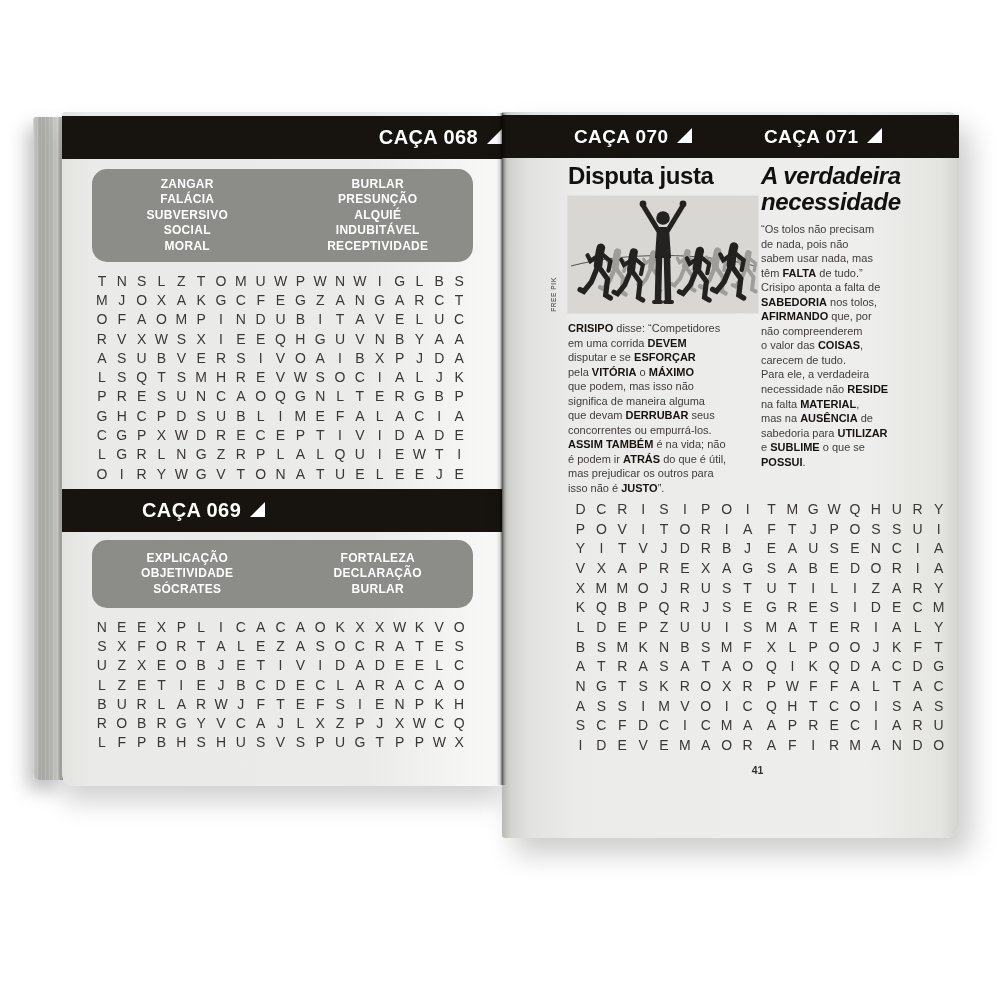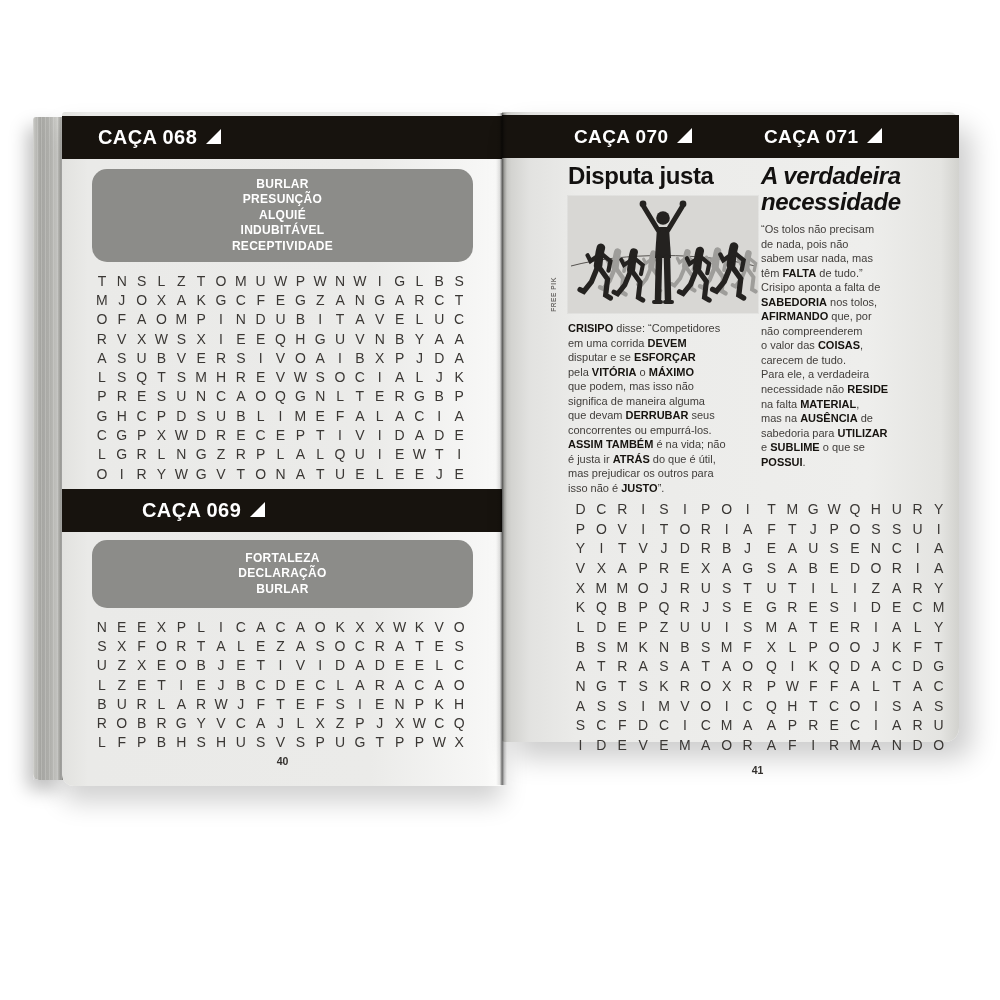--- a/index.html
+++ b/index.html
@@ -58,7 +58,7 @@
 
   <div class="page page-left">
 
-    <div class="bar" style="top:4px;">
+    <div class="bar" style="top:4px;justify-content:flex-end;">
       <div class="bar-label" style="margin-left:36px;">
         <span>CAÇA 068</span>
         <span class="tri"></span>

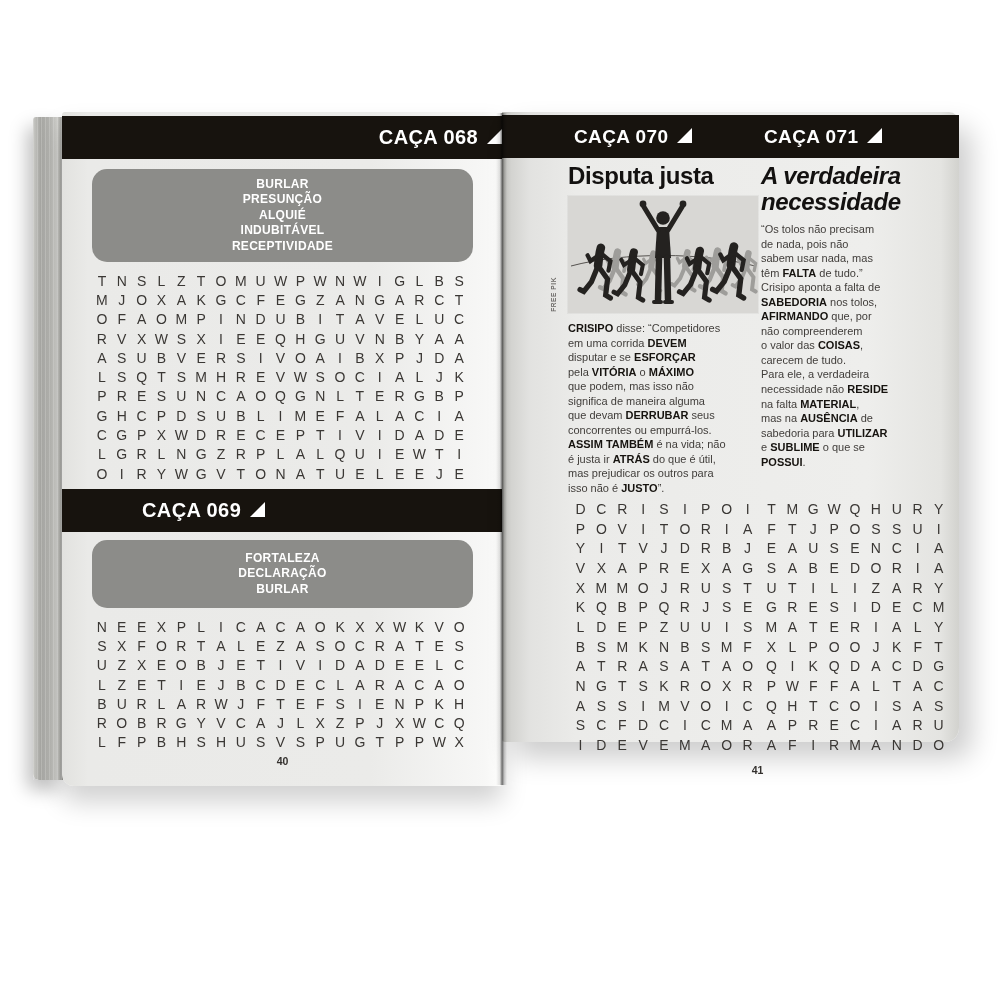--- a/index.html
+++ b/index.html
@@ -15,7 +15,7 @@
   .page-left{left:62px;width:440px;
     background:linear-gradient(90deg,#e2e2df 0,#eaeae8 6%,#ebebe9 70%,#f7f7f6 96%,#fdfdfc 100%);
     border-radius:3px 0 3px 12px;box-shadow:0 16px 26px rgba(0,0,0,.18);}
-  .page-right{left:502px;width:457px;height:630px;
+  .page-right{left:502px;width:457px;height:726px;
     background:linear-gradient(90deg,#b9b9b5 0,#d3d3d0 2%,#e2e2e0 6%,#ebebe9 16%,#eeeeec 80%,#e4e4e1 96%,#d2d2ce 100%);
     border-radius:0 10px 14px 3px;box-shadow:12px 16px 28px rgba(0,0,0,.20);}
   .gutter{position:absolute;left:496px;top:113px;width:11px;height:672px;

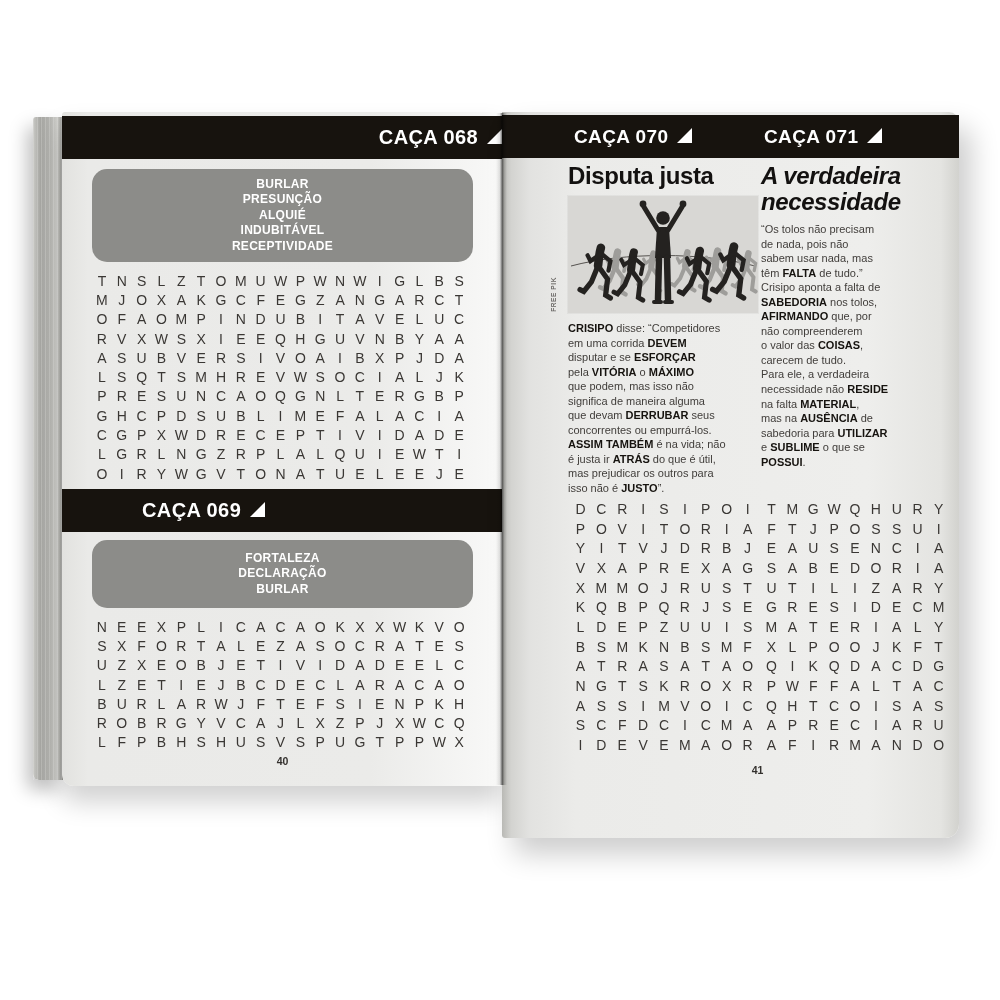--- a/index.html
+++ b/index.html
@@ -67,6 +67,13 @@
 
     <div class="wordbox" style="top:57px;left:30px;width:381px;height:93px;">
       <div class="wcol">
+          <div>ZANGAR</div>
+          <div>FALÁCIA</div>
+          <div>SUBVERSIVO</div>
+          <div>SOCIAL</div>
+          <div>MORAL</div>
+        </div>
+      <div class="wcol">
           <div>BURLAR</div>
           <div>PRESUNÇÃO</div>
           <div>ALQUIÉ</div>

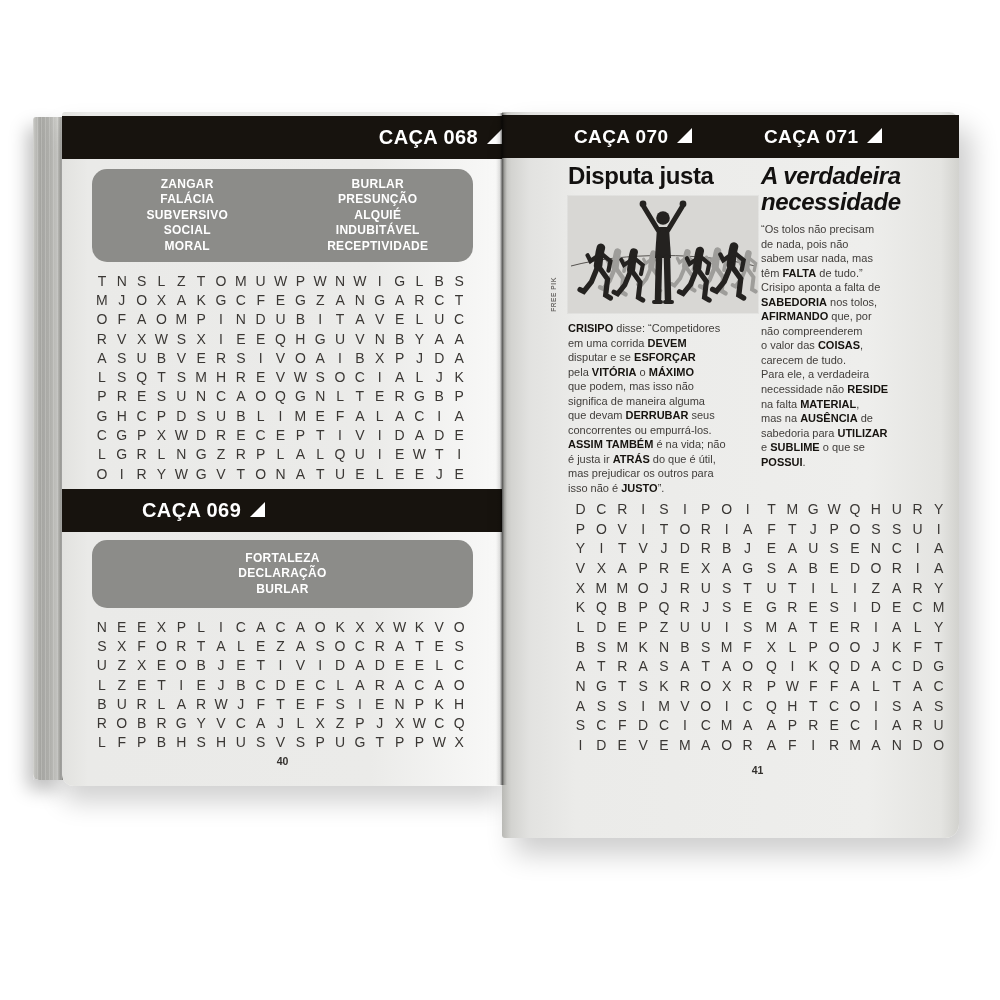--- a/index.html
+++ b/index.html
@@ -554,7 +554,7 @@
         <div><span>que devam </span><span class="b">DERRUBAR</span><span> seus</span></div>
         <div><span>concorrentes ou empurrá-los.</span></div>
         <div><span class="b">ASSIM TAMBÉM</span><span> é na vida; não</span></div>
-        <div><span>é justa ir </span><span class="b">ATRÁS</span><span> do que é útil,</span></div>
+        <div><span>é podem ir </span><span class="b">ATRÁS</span><span> do que é útil,</span></div>
         <div><span>mas prejudicar os outros para</span></div>
         <div><span>isso não é </span><span class="b">JUSTO</span><span>”.</span></div>
       </div>

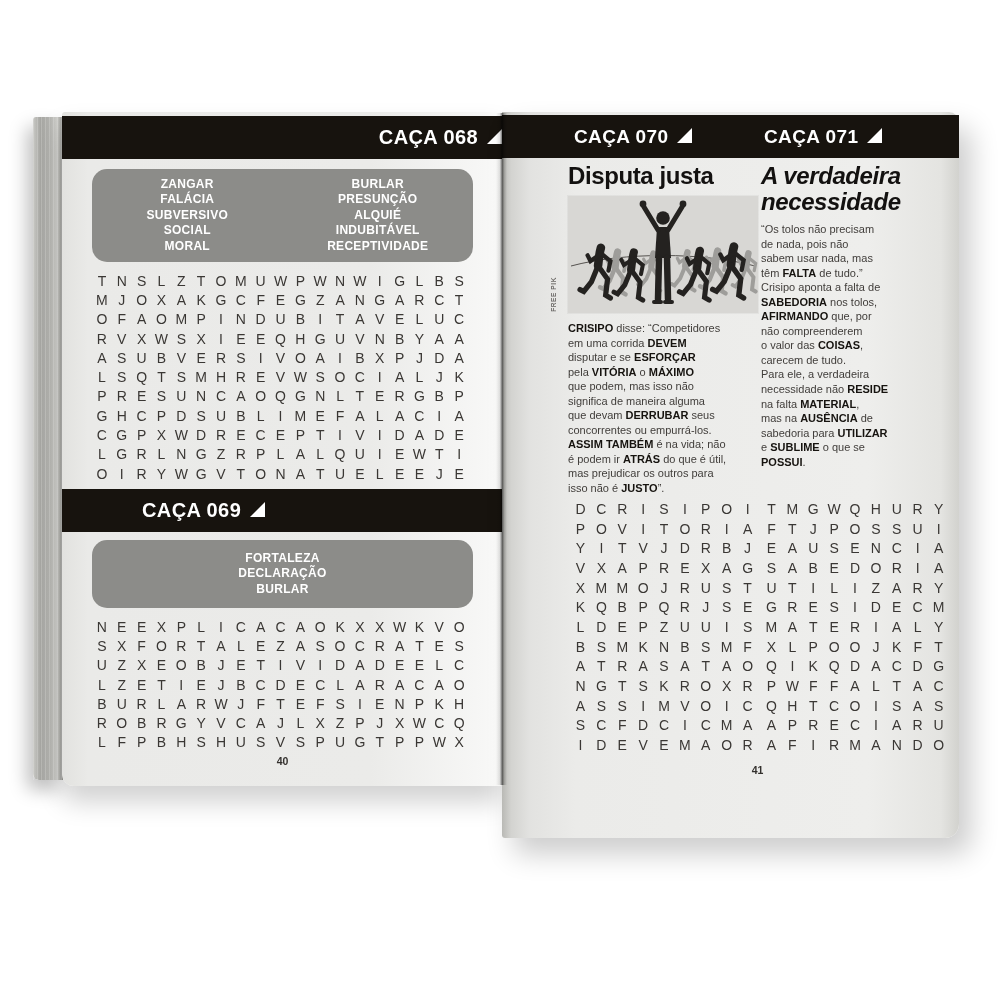--- a/index.html
+++ b/index.html
@@ -325,6 +325,11 @@
 
     <div class="wordbox" style="top:428px;left:30px;width:381px;height:68px;">
       <div class="wcol">
+          <div>EXPLICAÇÃO</div>
+          <div>OBJETIVIDADE</div>
+          <div>SÓCRATES</div>
+        </div>
+      <div class="wcol">
           <div>FORTALEZA</div>
           <div>DECLARAÇÃO</div>
           <div>BURLAR</div>

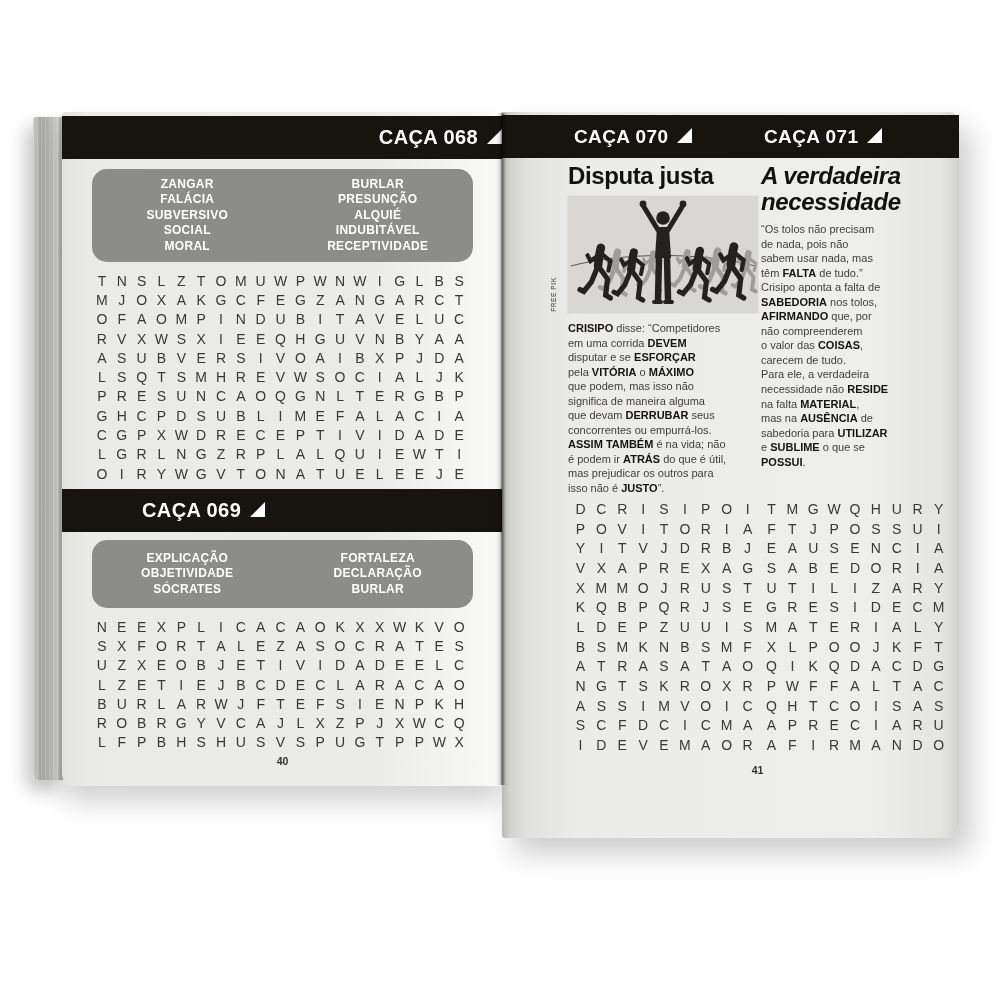--- a/index.html
+++ b/index.html
@@ -486,7 +486,6 @@
         </div>
       </div>
 
-    <div class="pgnum" style="left:30px;width:381px;top:643px;">40</div>
   </div>
 
   <div class="page page-right">

